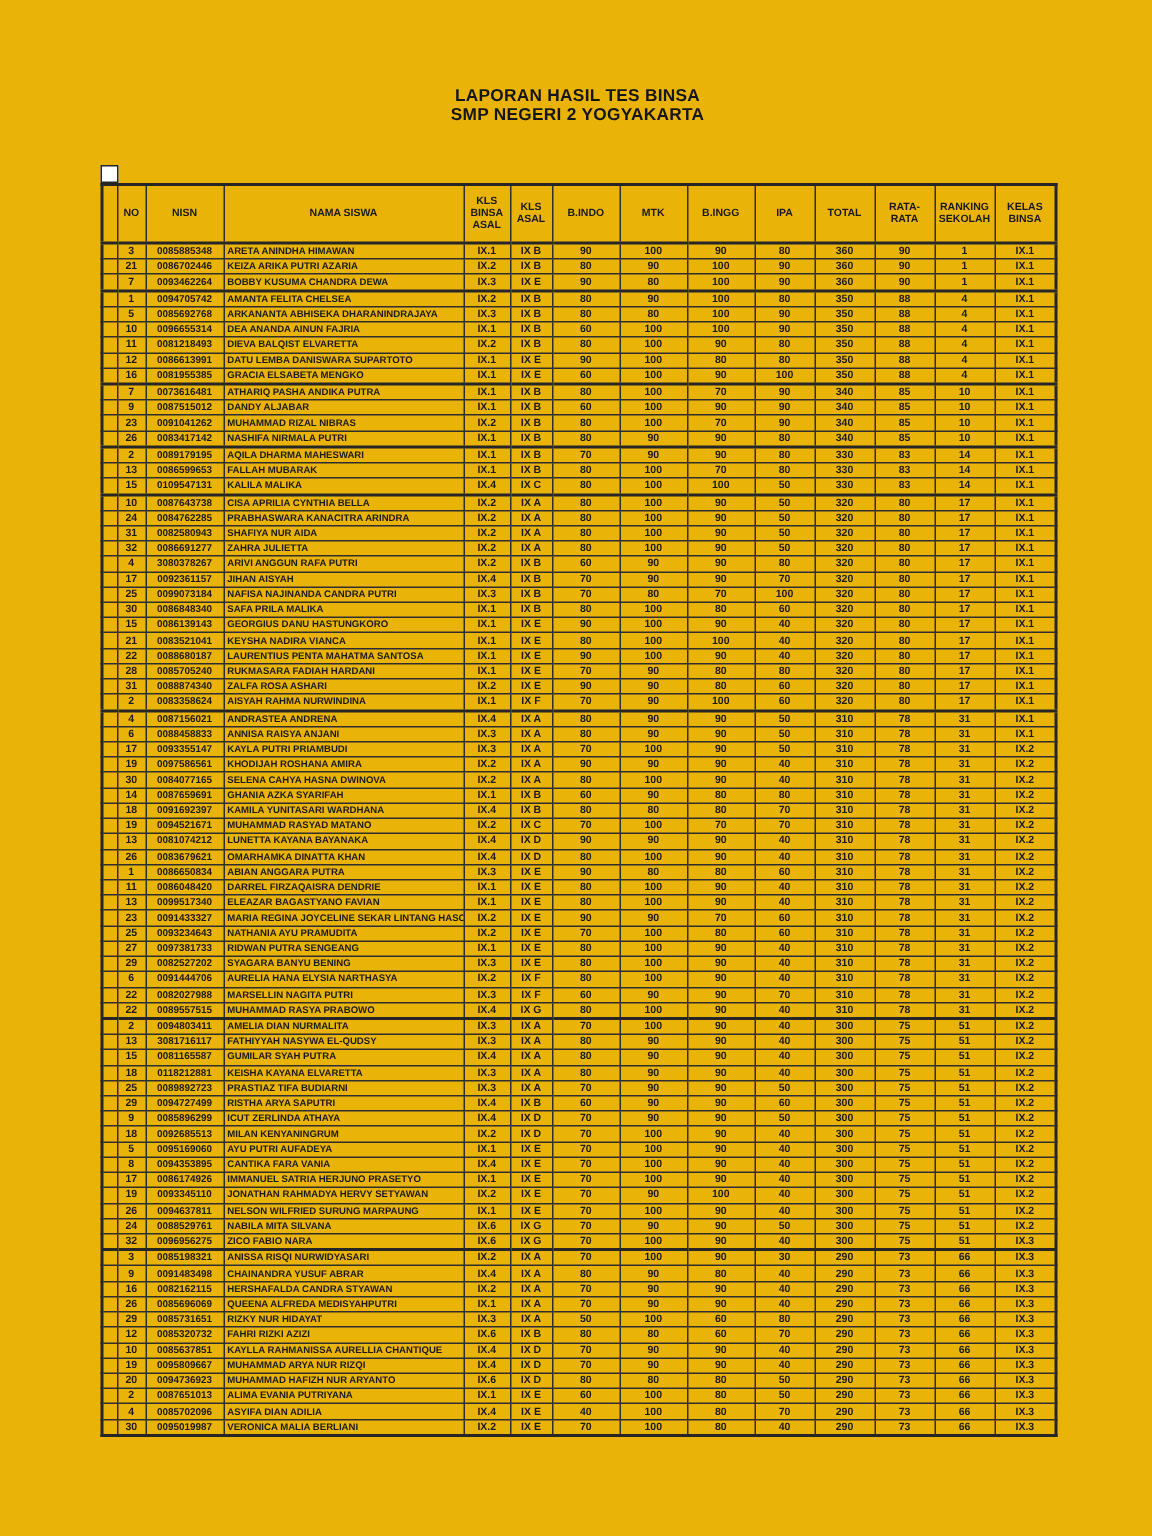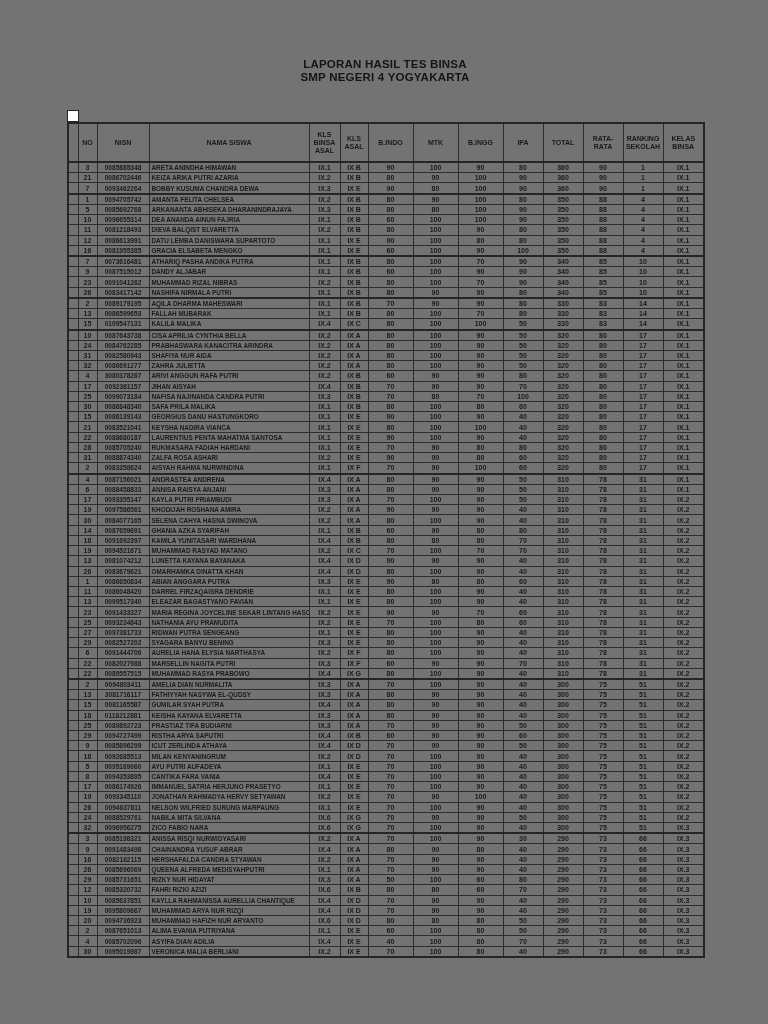--- a/index.html
+++ b/index.html
@@ -11,7 +11,7 @@
     position:relative;
     -webkit-font-smoothing:antialiased;
   }
-  .page{position:absolute;inset:0;background:#737373;padding-left:32px;}
+  .page{position:absolute;inset:0;background:#eab308;padding-left:32px;}
   .title-block{
     position:absolute;top:58px;left:67px;width:636px;
     text-align:center;

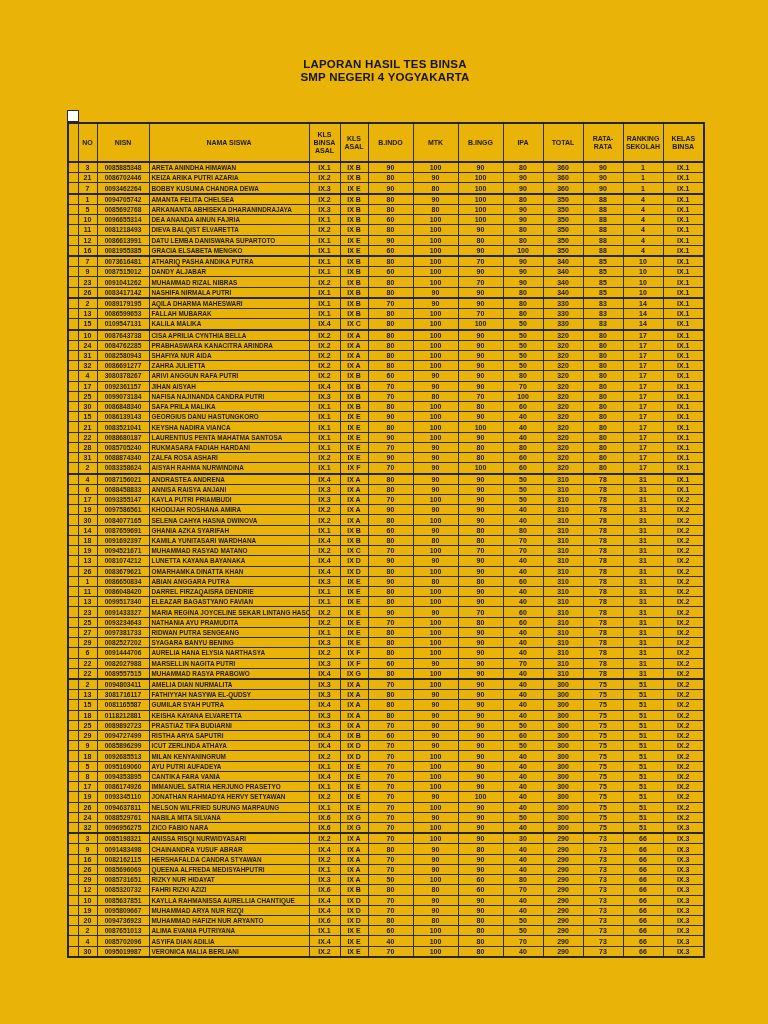--- a/index.html
+++ b/index.html
@@ -78,7 +78,7 @@
 
   <div class="title-block">
     <div class="title-line">LAPORAN HASIL TES BINSA</div>
-    <div class="title-line">SMP NEGERI 4 YOGYAKARTA</div>
+    <div class="title-line">SMP NEGERI 2 YOGYAKARTA</div>
   </div>
 
   <div class="stub-box"></div>

